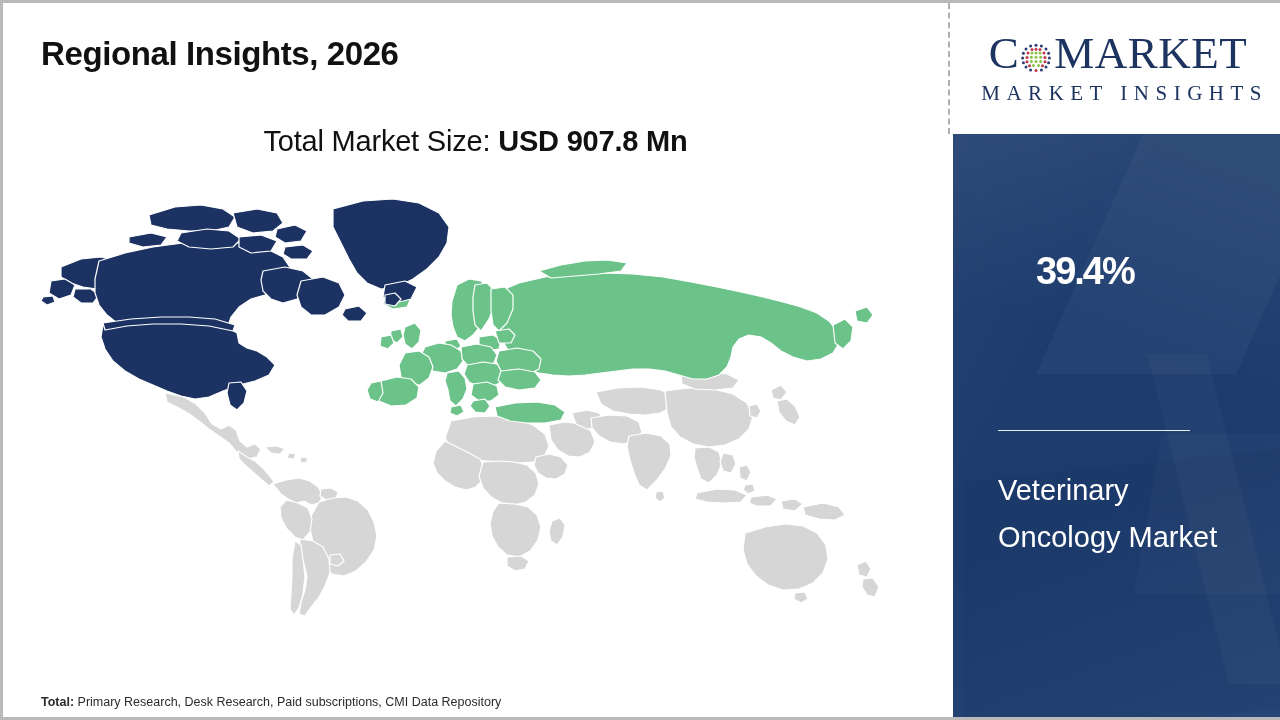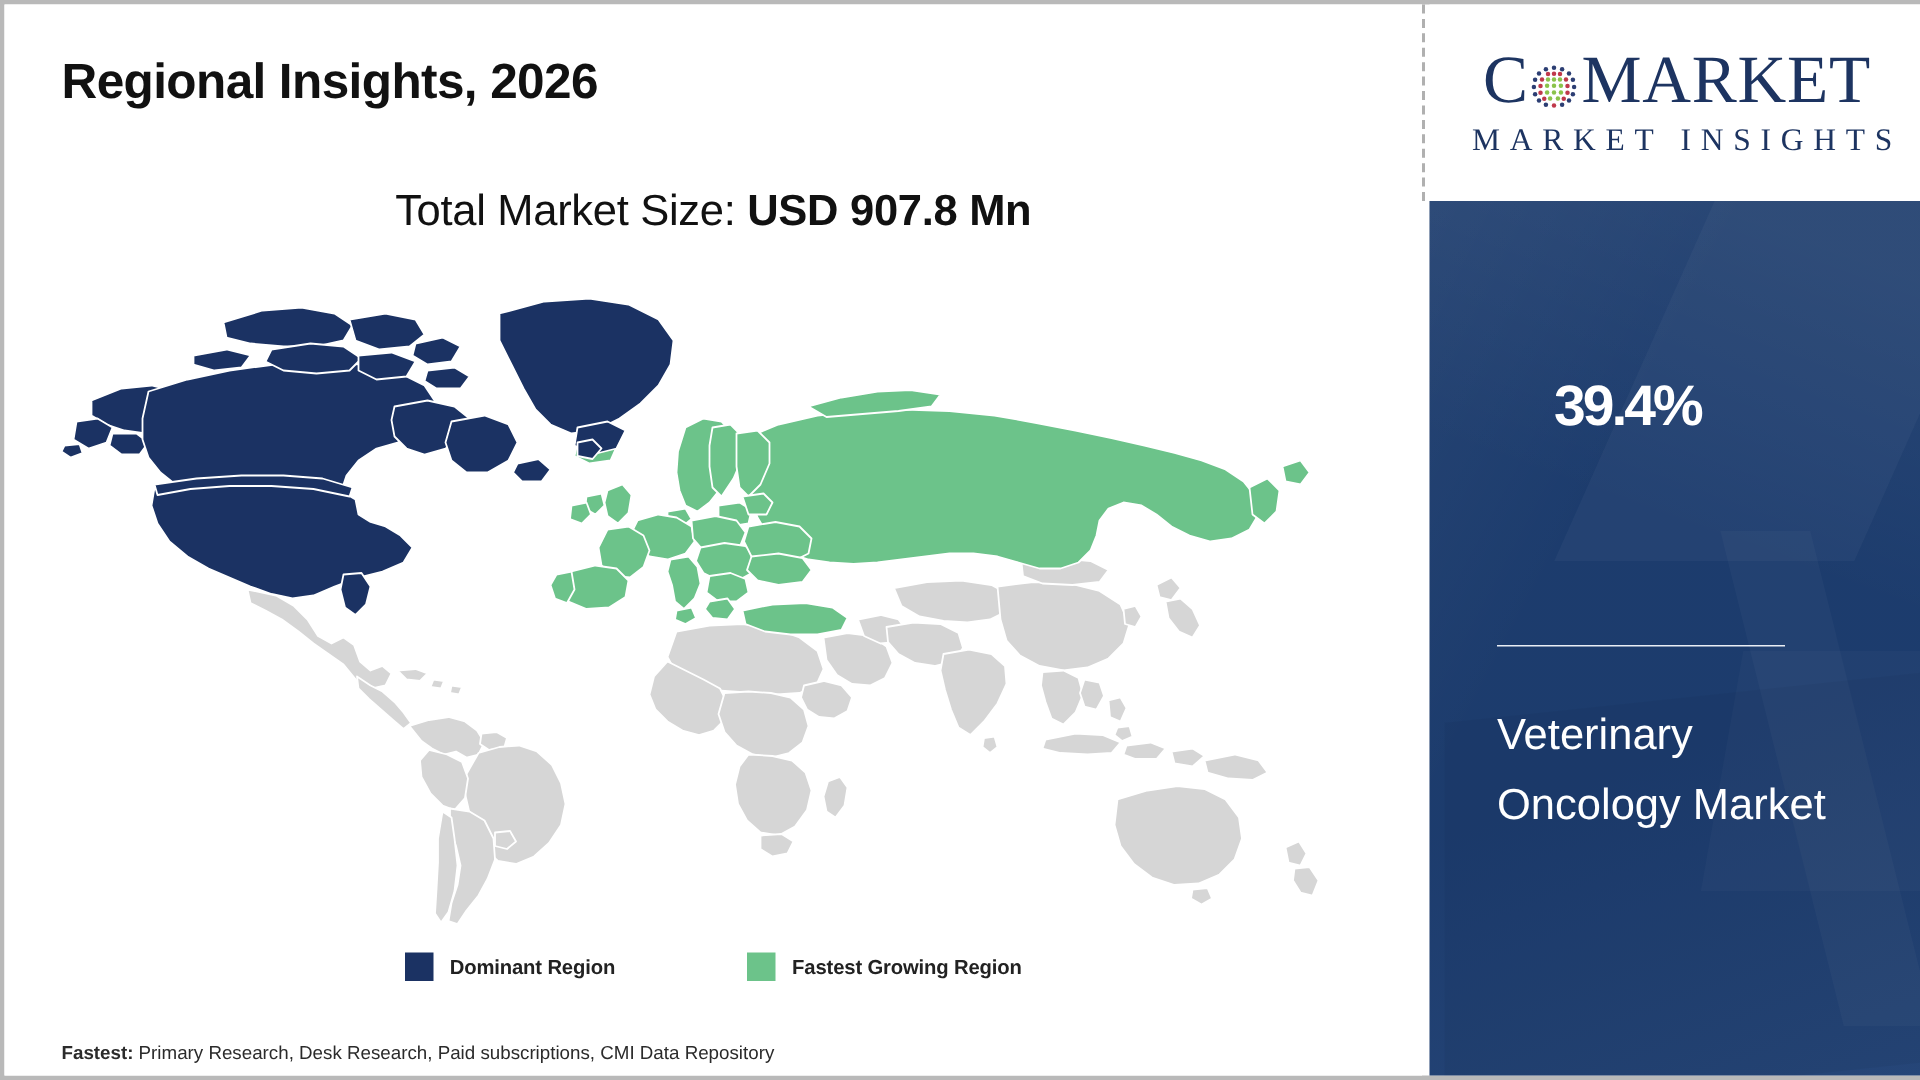--- a/index.html
+++ b/index.html
@@ -365,16 +365,6 @@
       </svg>
     </div>
 
-    <div id="legend">
-      <div class="legend-item">
-        <span class="legend-swatch" style="background:#1b3263;"></span>
-        <span class="legend-label">Dominant Region</span>
-      </div>
-      <div class="legend-item">
-        <span class="legend-swatch" style="background:#6cc38a;"></span>
-        <span class="legend-label">Fastest Growing Region</span>
-      </div>
-    </div>
 
     <div id="source-line">
       <span class="src-label">Fastest:</span><span> Primary Research, Desk Research, Paid subscriptions, CMI Data Repository</span>

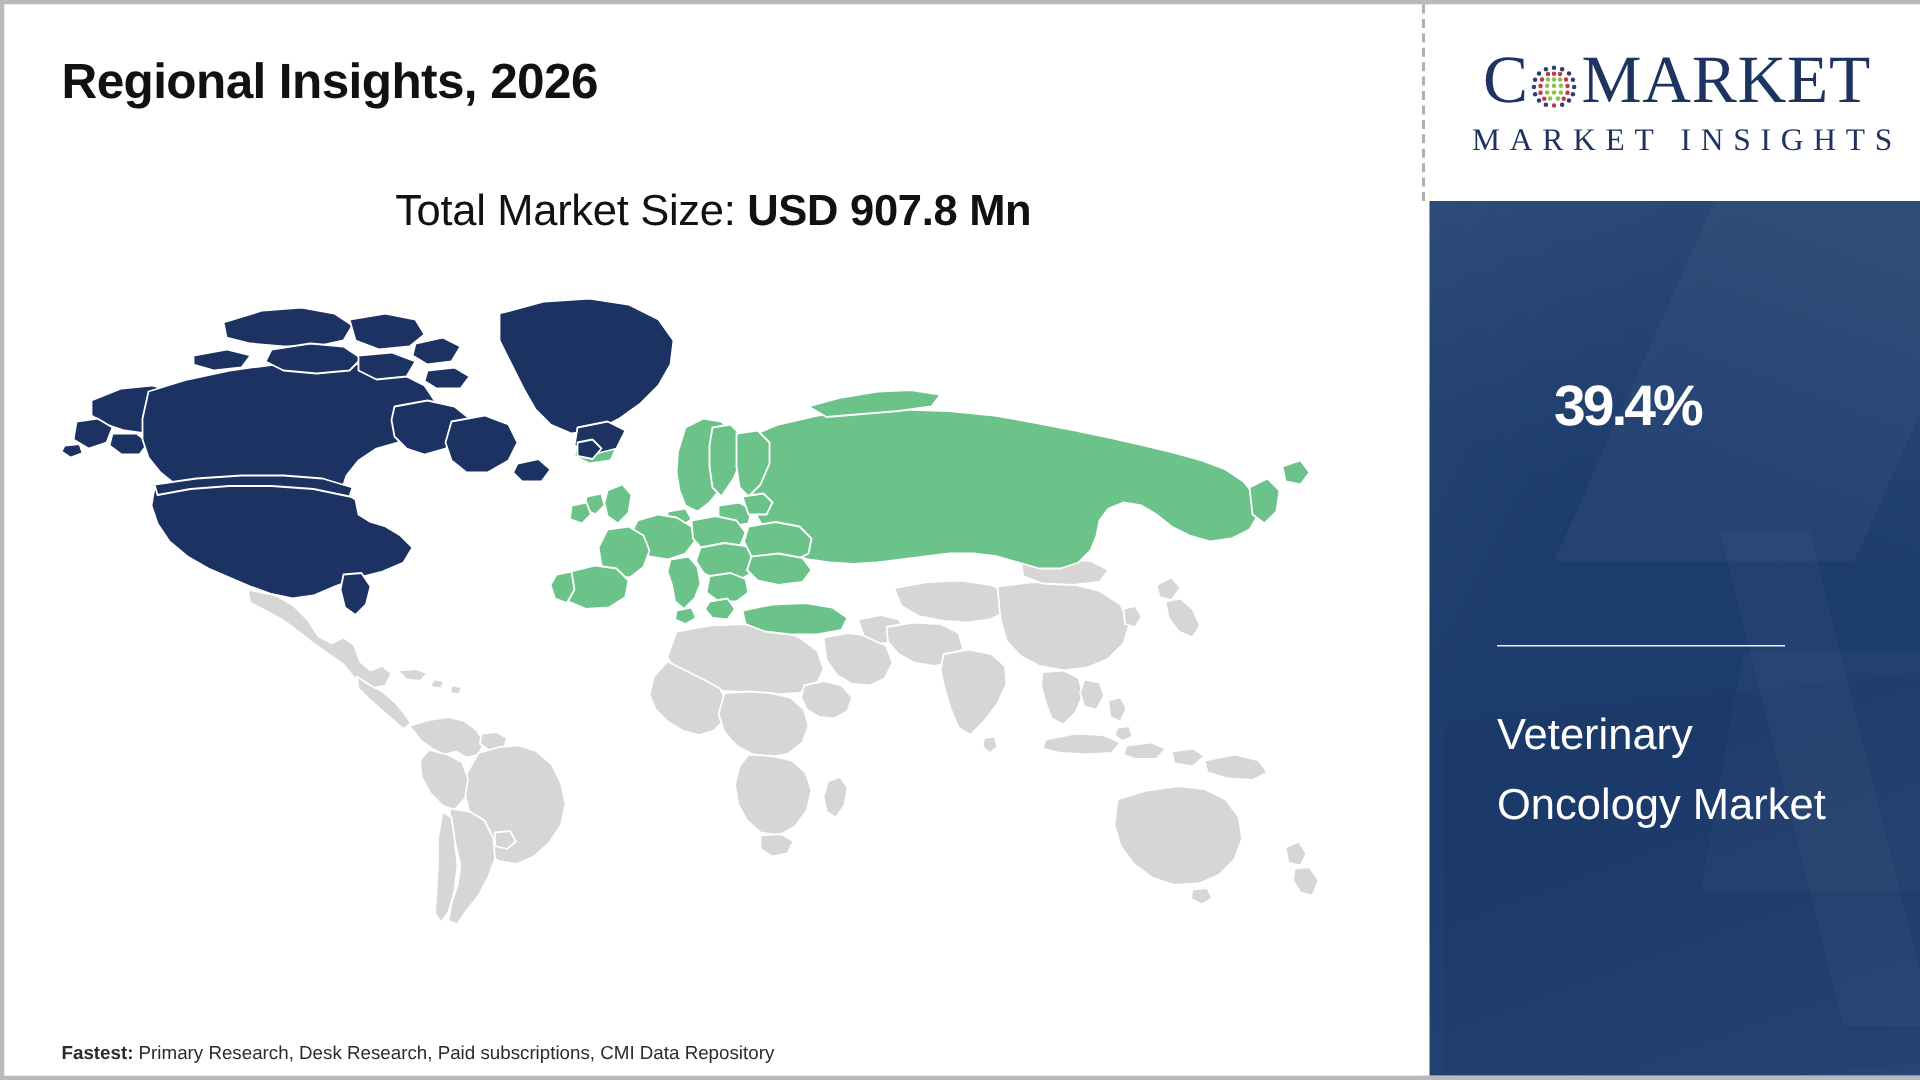--- a/index.html
+++ b/index.html
@@ -367,7 +367,7 @@
 
 
     <div id="source-line">
-      <span class="src-label">Fastest:</span><span> Primary Research, Desk Research, Paid subscriptions, CMI Data Repository</span>
+      <span class="src-label">Total:</span><span> Primary Research, Desk Research, Paid subscriptions, CMI Data Repository</span>
     </div>
   </div>
 

